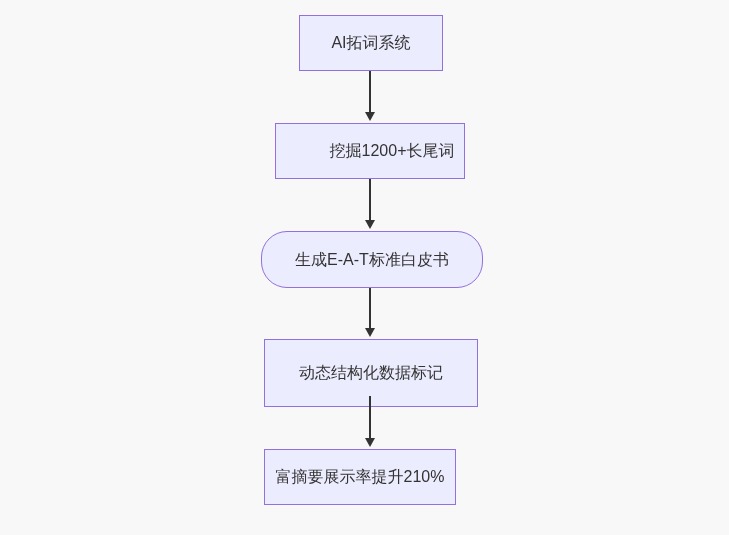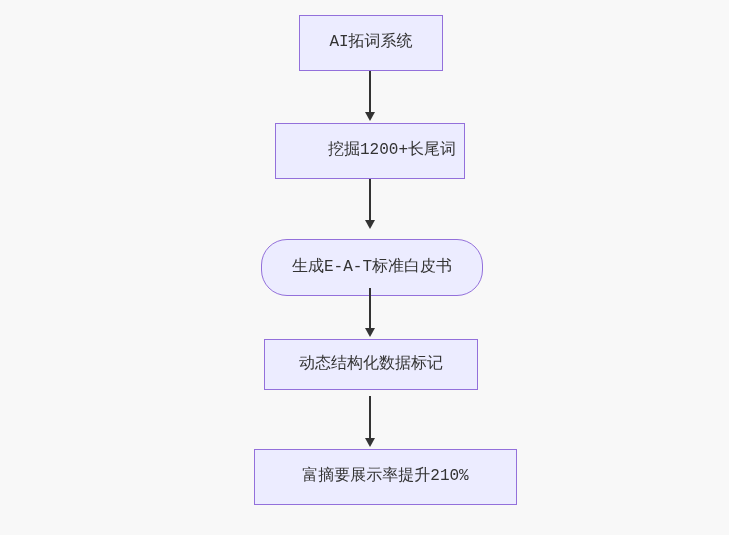--- a/index.html
+++ b/index.html
@@ -12,7 +12,7 @@
     height: 535px;
     background: #f8f8f8;
     overflow: hidden;
-    font-family: Liberation Mono, monospace;
+    font-family: Liberation Sans, sans-serif;
   }
   .node {
     position: absolute;

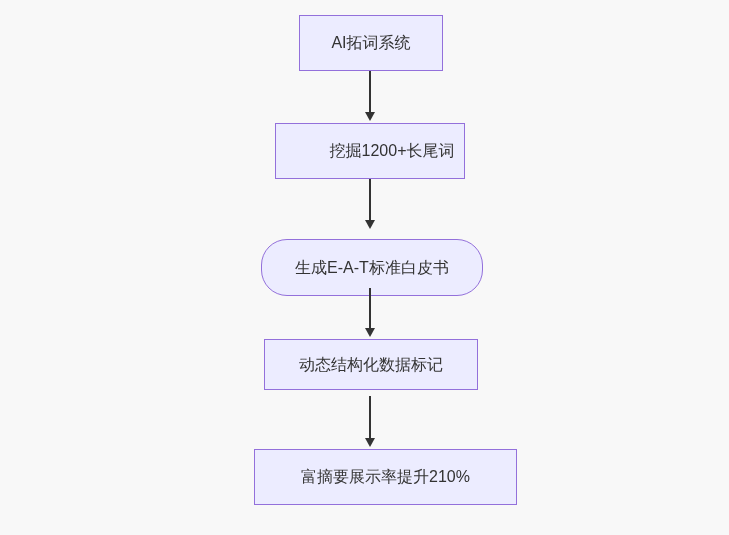--- a/index.html
+++ b/index.html
@@ -31,7 +31,7 @@
   }
   .n1 { left: 299px; top: 15px;  width: 144px; height: 56px; }
   .n2 { left: 275px; top: 123px; width: 190px; height: 56px; padding-left: 44px; }
-  .n3 { left: 261px; top: 239px; width: 222px; height: 57px; border-radius: 26px; }
+  .n3 { left: 261px; top: 231px; width: 222px; height: 57px; border-radius: 26px; }
   .n4 { left: 264px; top: 339px; width: 214px; height: 51px; }
   .n5 { left: 254px; top: 449px; width: 263px; height: 56px; }
 

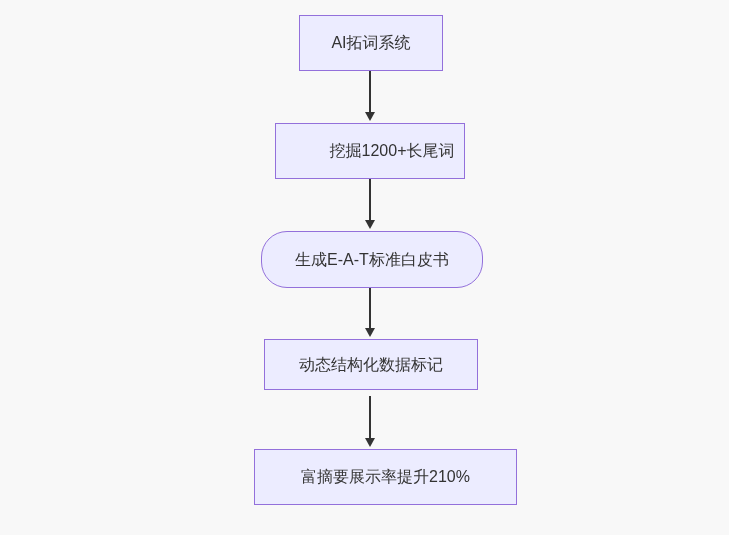--- a/index.html
+++ b/index.html
@@ -32,7 +32,7 @@
   .n1 { left: 299px; top: 15px;  width: 144px; height: 56px; }
   .n2 { left: 275px; top: 123px; width: 190px; height: 56px; padding-left: 44px; }
   .n3 { left: 261px; top: 231px; width: 222px; height: 57px; border-radius: 26px; }
-  .n4 { left: 264px; top: 339px; width: 214px; height: 51px; }
+  .n4 { left: 264px; top: 339px; width: 214px; height: 68px; }
   .n5 { left: 254px; top: 449px; width: 263px; height: 56px; }
 
   .arrow {

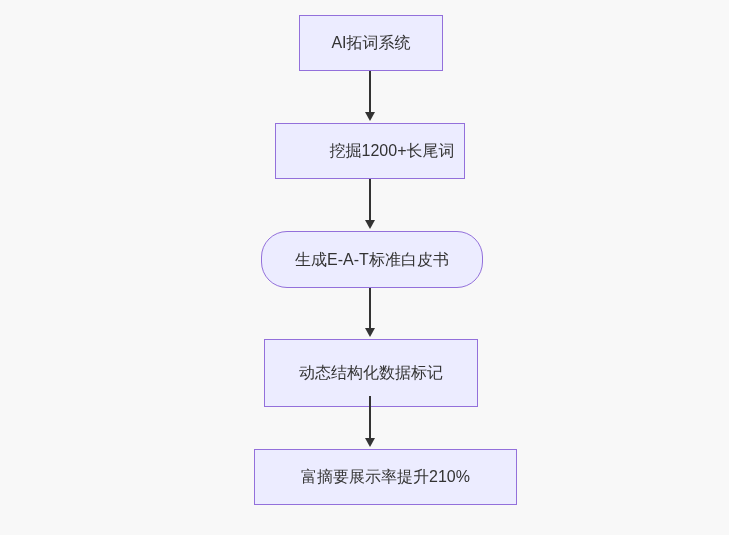--- a/index.html
+++ b/index.html
@@ -33,7 +33,7 @@
   .n2 { left: 275px; top: 123px; width: 190px; height: 56px; padding-left: 44px; }
   .n3 { left: 261px; top: 231px; width: 222px; height: 57px; border-radius: 26px; }
   .n4 { left: 264px; top: 339px; width: 214px; height: 68px; }
-  .n5 { left: 254px; top: 449px; width: 263px; height: 56px; }
+  .n5 { left: 264px; top: 449px; width: 192px; height: 56px; }
 
   .arrow {
     position: absolute;

